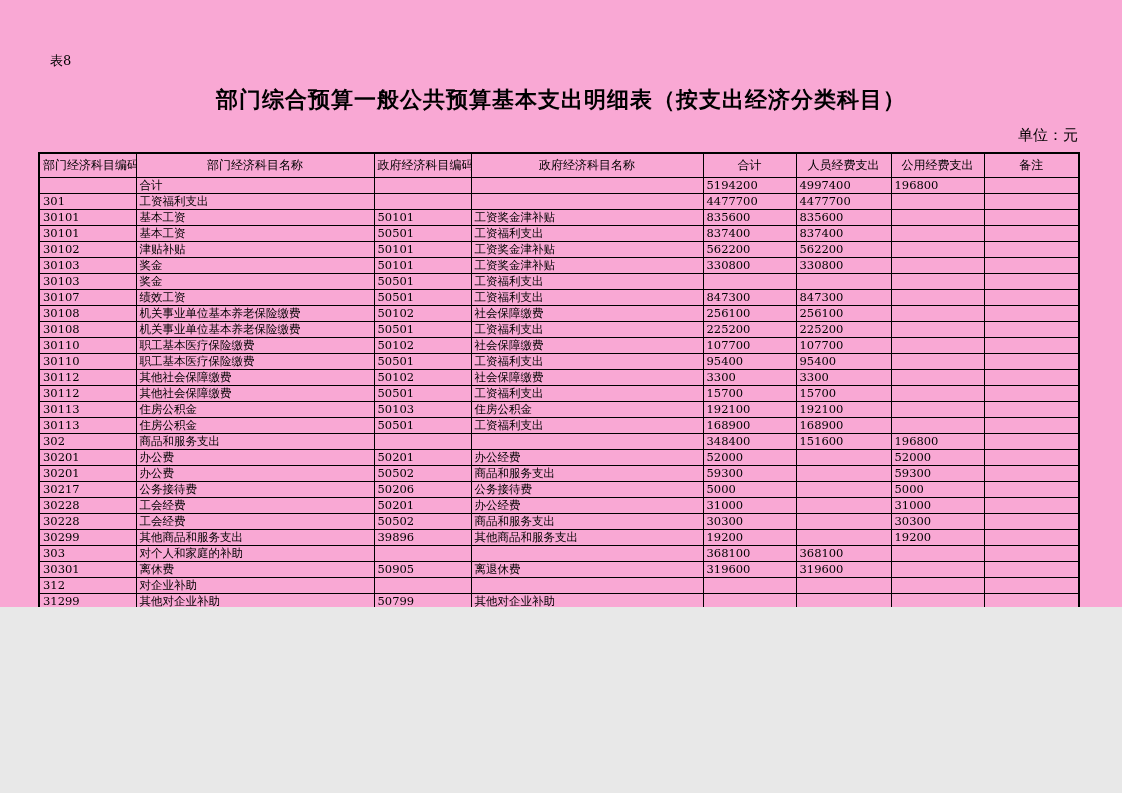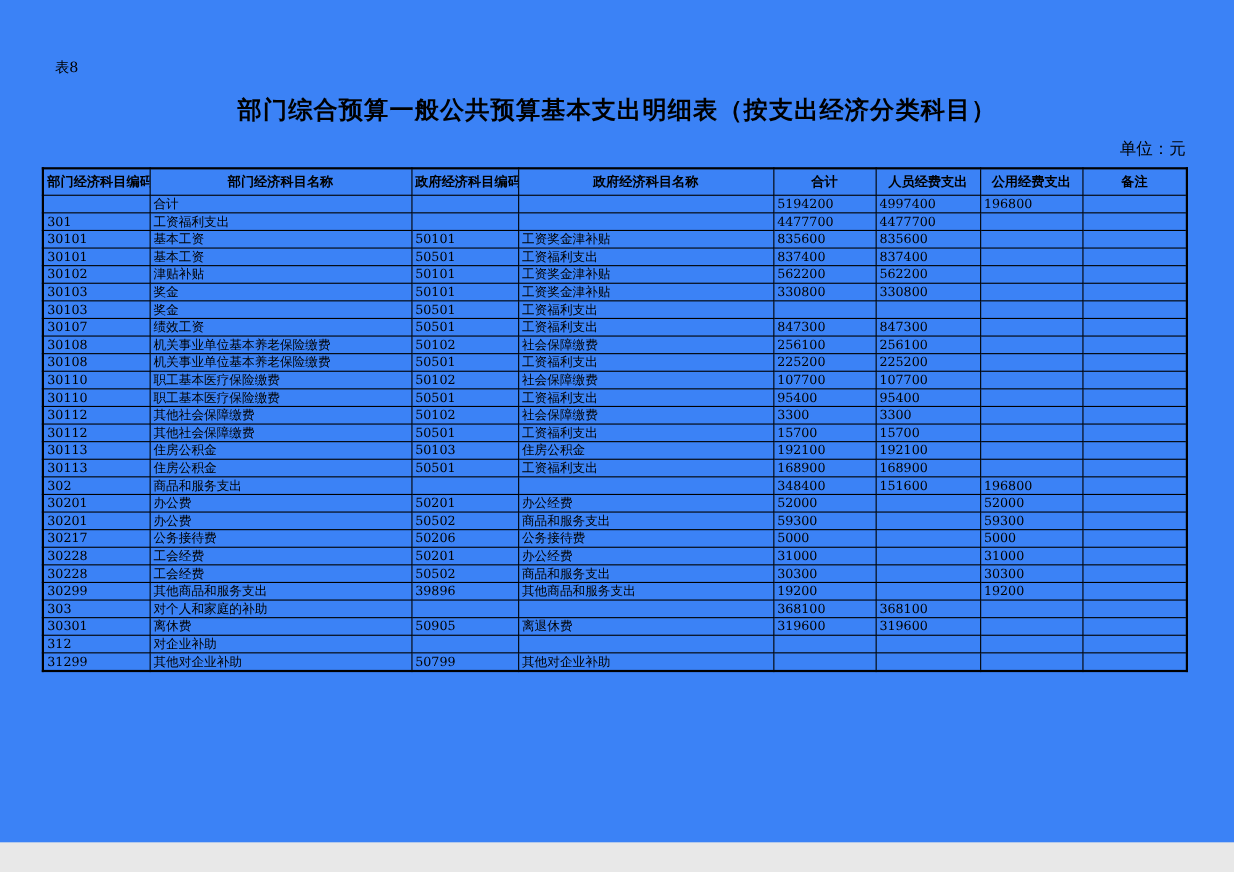--- a/index.html
+++ b/index.html
@@ -5,8 +5,8 @@
   html,body{margin:0;padding:0;background:#e8e8e8;}
   .page{
     position:relative;
-    width:1122px;height:766px;
-    background:#3b82f6;
+    width:1122px;height:607px;
+    background:#f9a8d4;
     color:#000;
     font-family:"DejaVu Serif","Liberation Serif",serif;
     overflow:hidden;

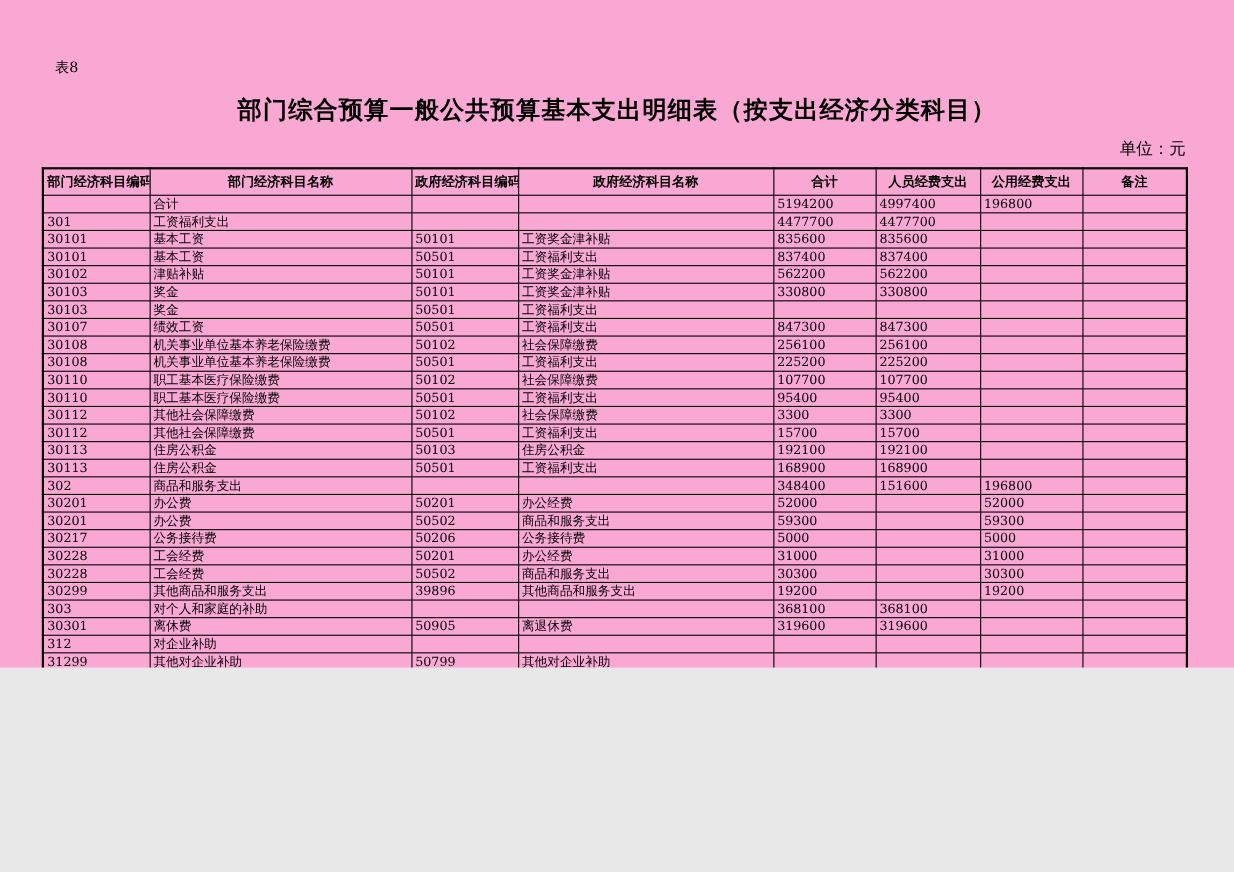--- a/index.html
+++ b/index.html
@@ -43,7 +43,7 @@
   table.budget th{
     height:23px;
     font-size:12px;
-    font-weight:bold;
+    font-weight:normal;
     text-align:center;
   }
   table.budget td{

